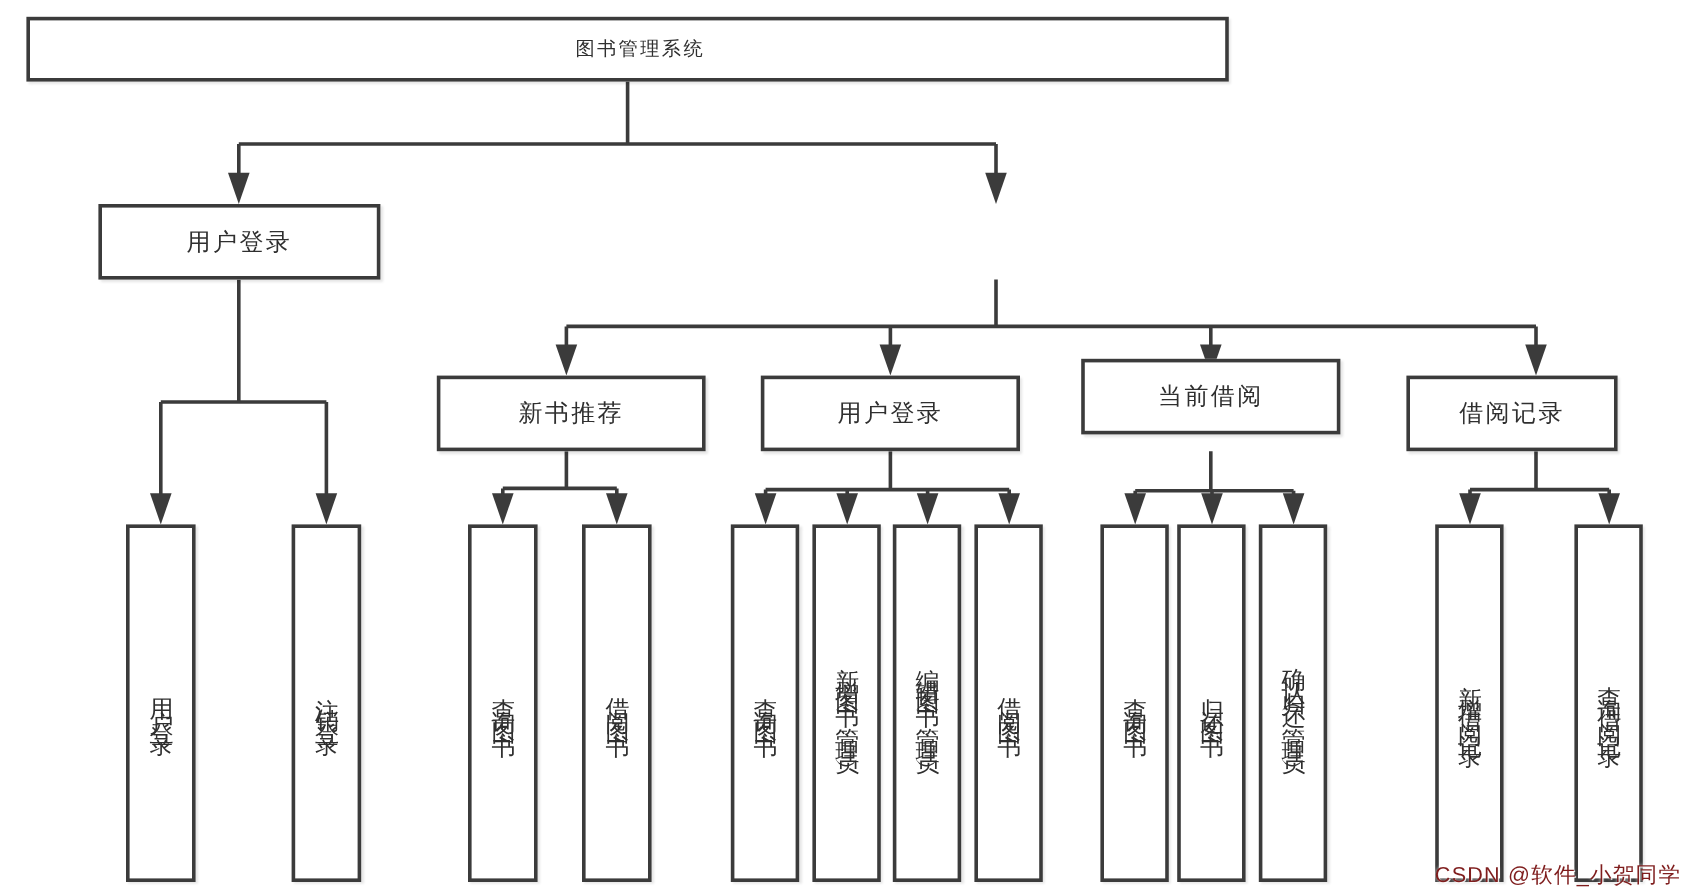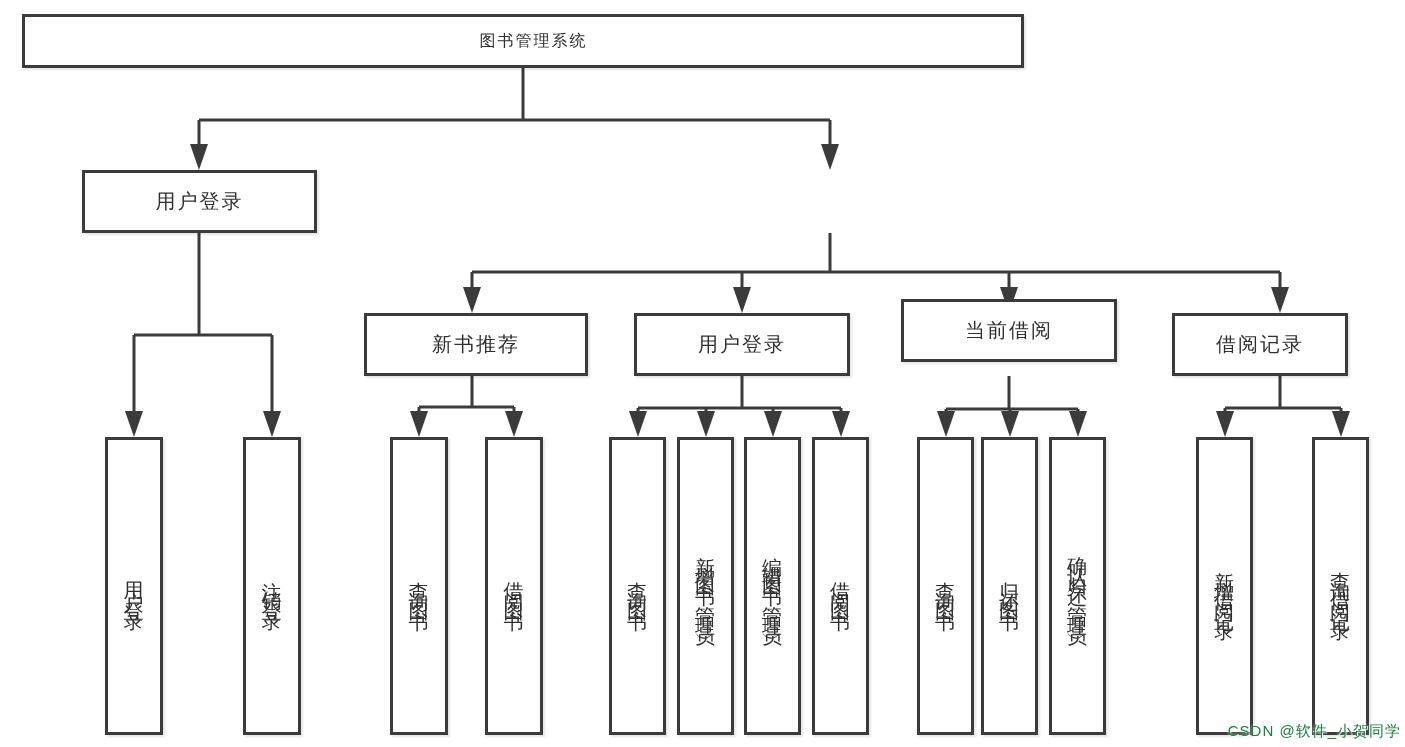--- a/index.html
+++ b/index.html
@@ -22,7 +22,7 @@
   }
   .watermark {
     position:absolute; right:4px; bottom:6px; z-index:2;
-    font-size:15px; letter-spacing:1px; color:#15803d;
+    font-size:18px; letter-spacing:1px; color:#7f1d1d;
     text-shadow:0 0 3px rgba(255,255,255,0.95), 1px 1px 0 rgba(255,255,255,0.85);
     white-space:nowrap;
   }

